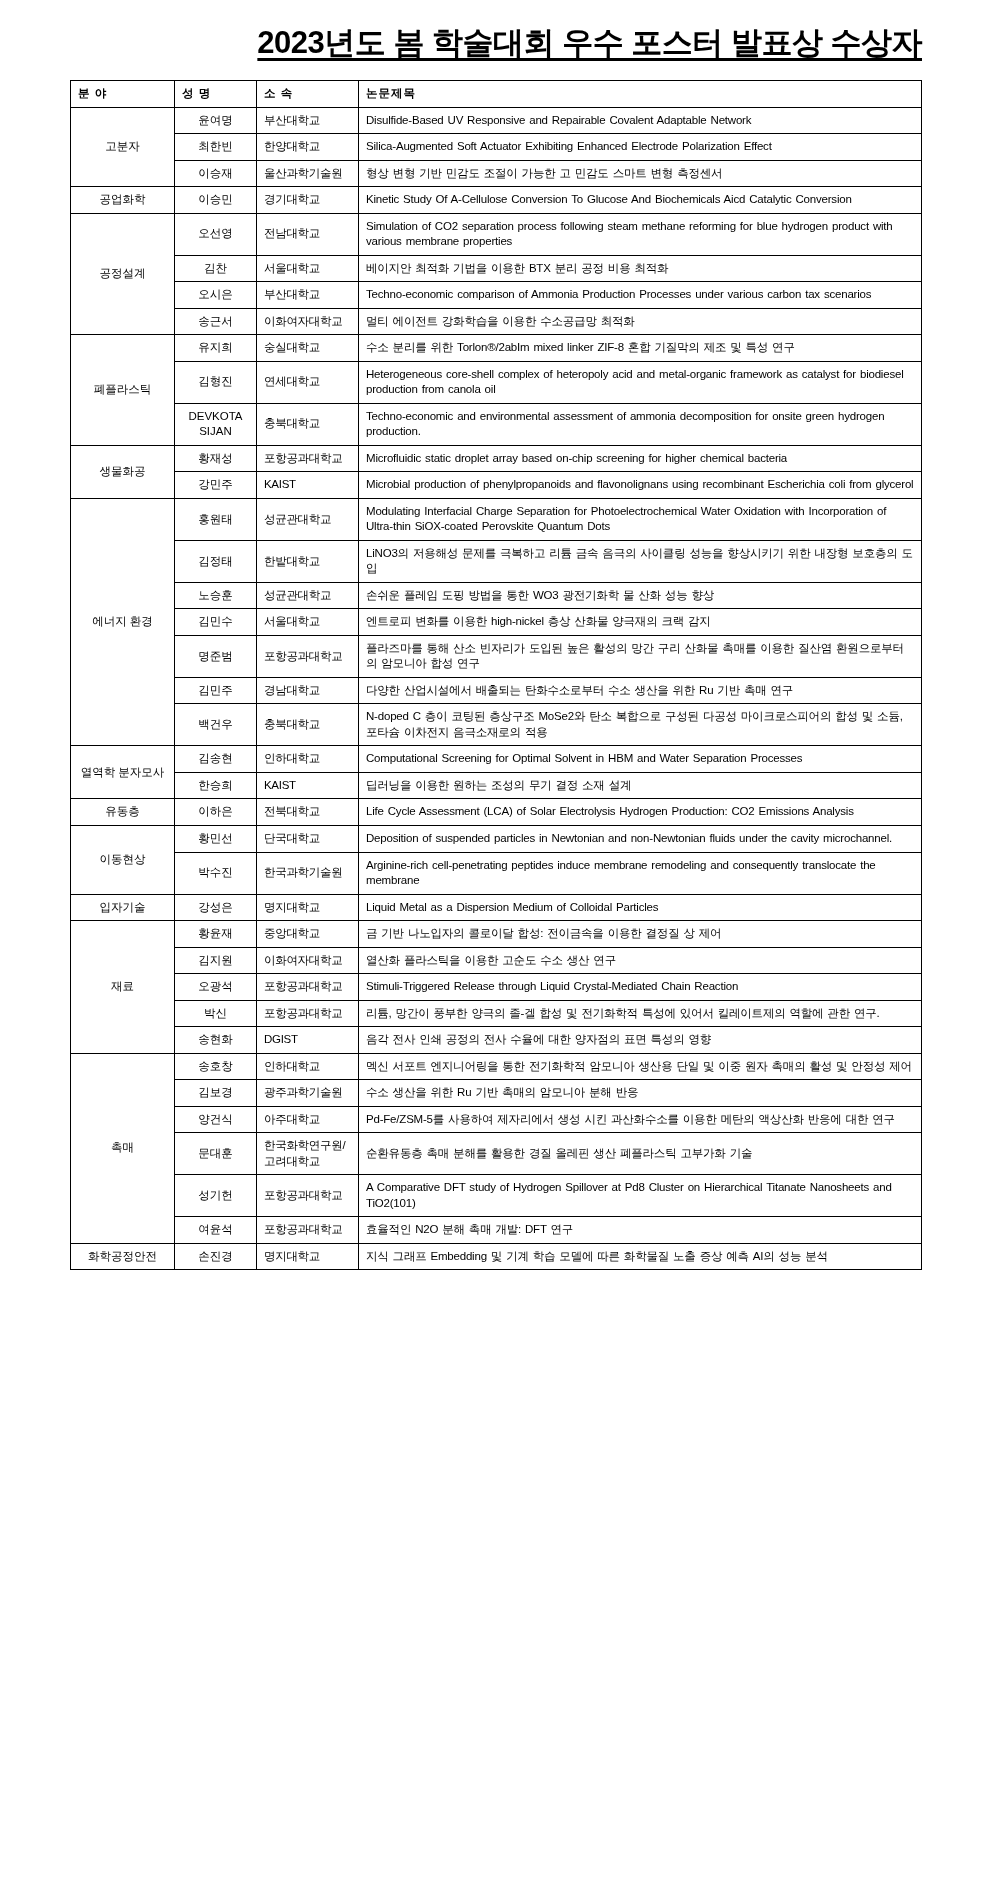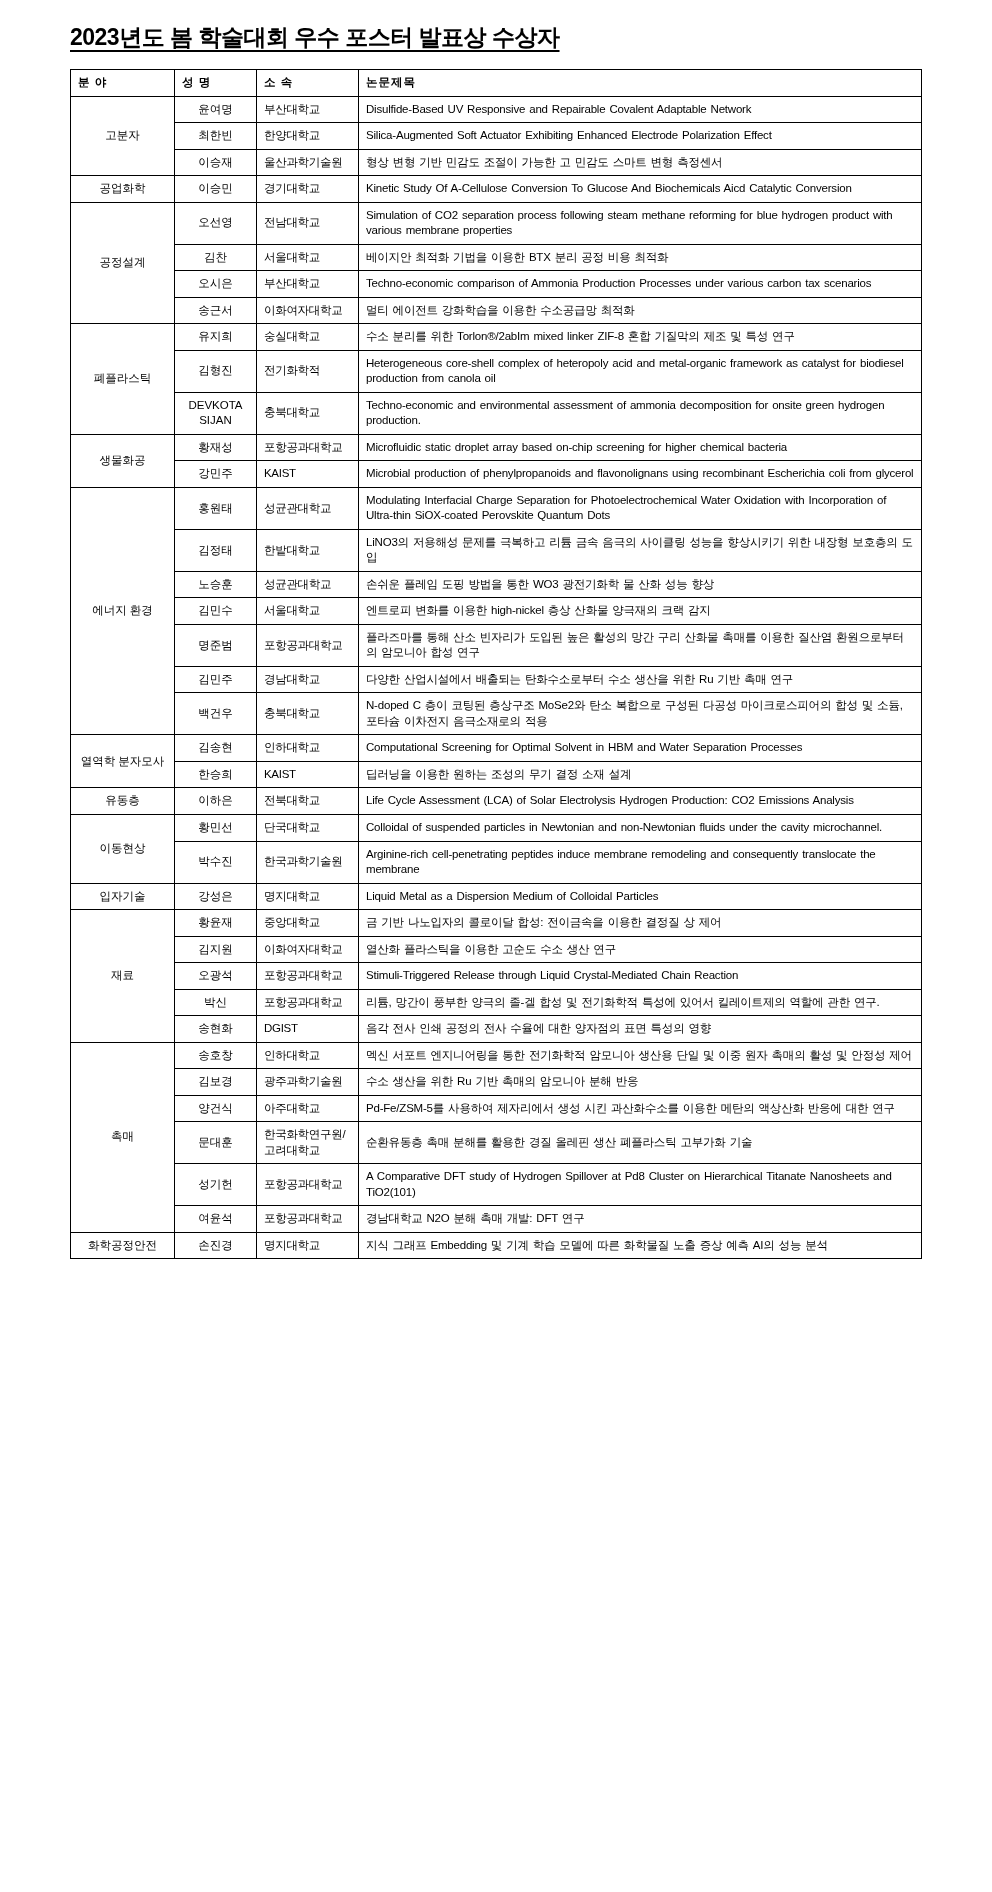--- a/index.html
+++ b/index.html
@@ -19,8 +19,8 @@
     padding: 14px 70px 20px 70px;
   }
   .doc-title {
-    text-align: left;
-    font-size: 23px;
+    text-align: right;
+    font-size: 31px;
     font-weight: bold;
     letter-spacing: -0.5px;
     margin: 8px 0 16px 0;

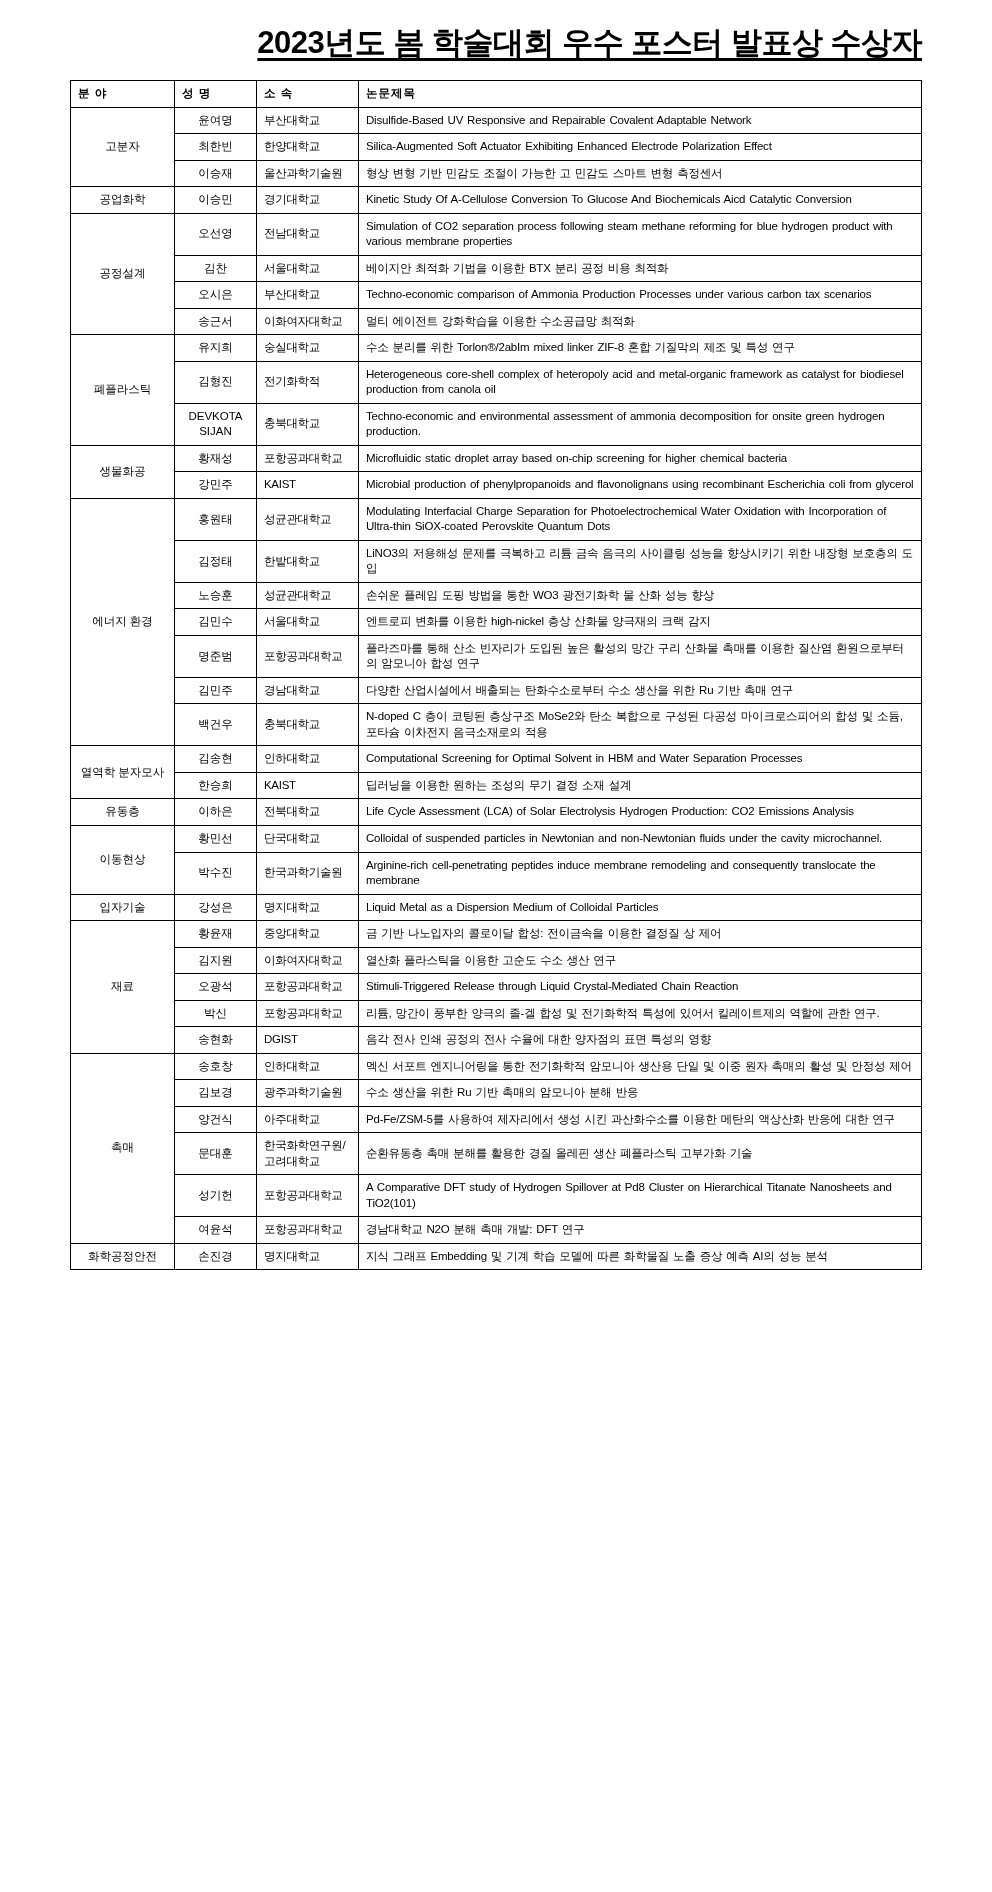--- a/index.html
+++ b/index.html
@@ -145,7 +145,7 @@
         </tr>
         <tr>
           <td class="name nowrapname">김형진</td>
-          <td class="org">전기화학적</td>
+          <td class="org">연세대학교</td>
           <td class="title ko">Heterogeneous core-shell complex of heteropoly acid and metal-organic framework as catalyst for biodiesel production from canola oil</td>
         </tr>
         <tr>

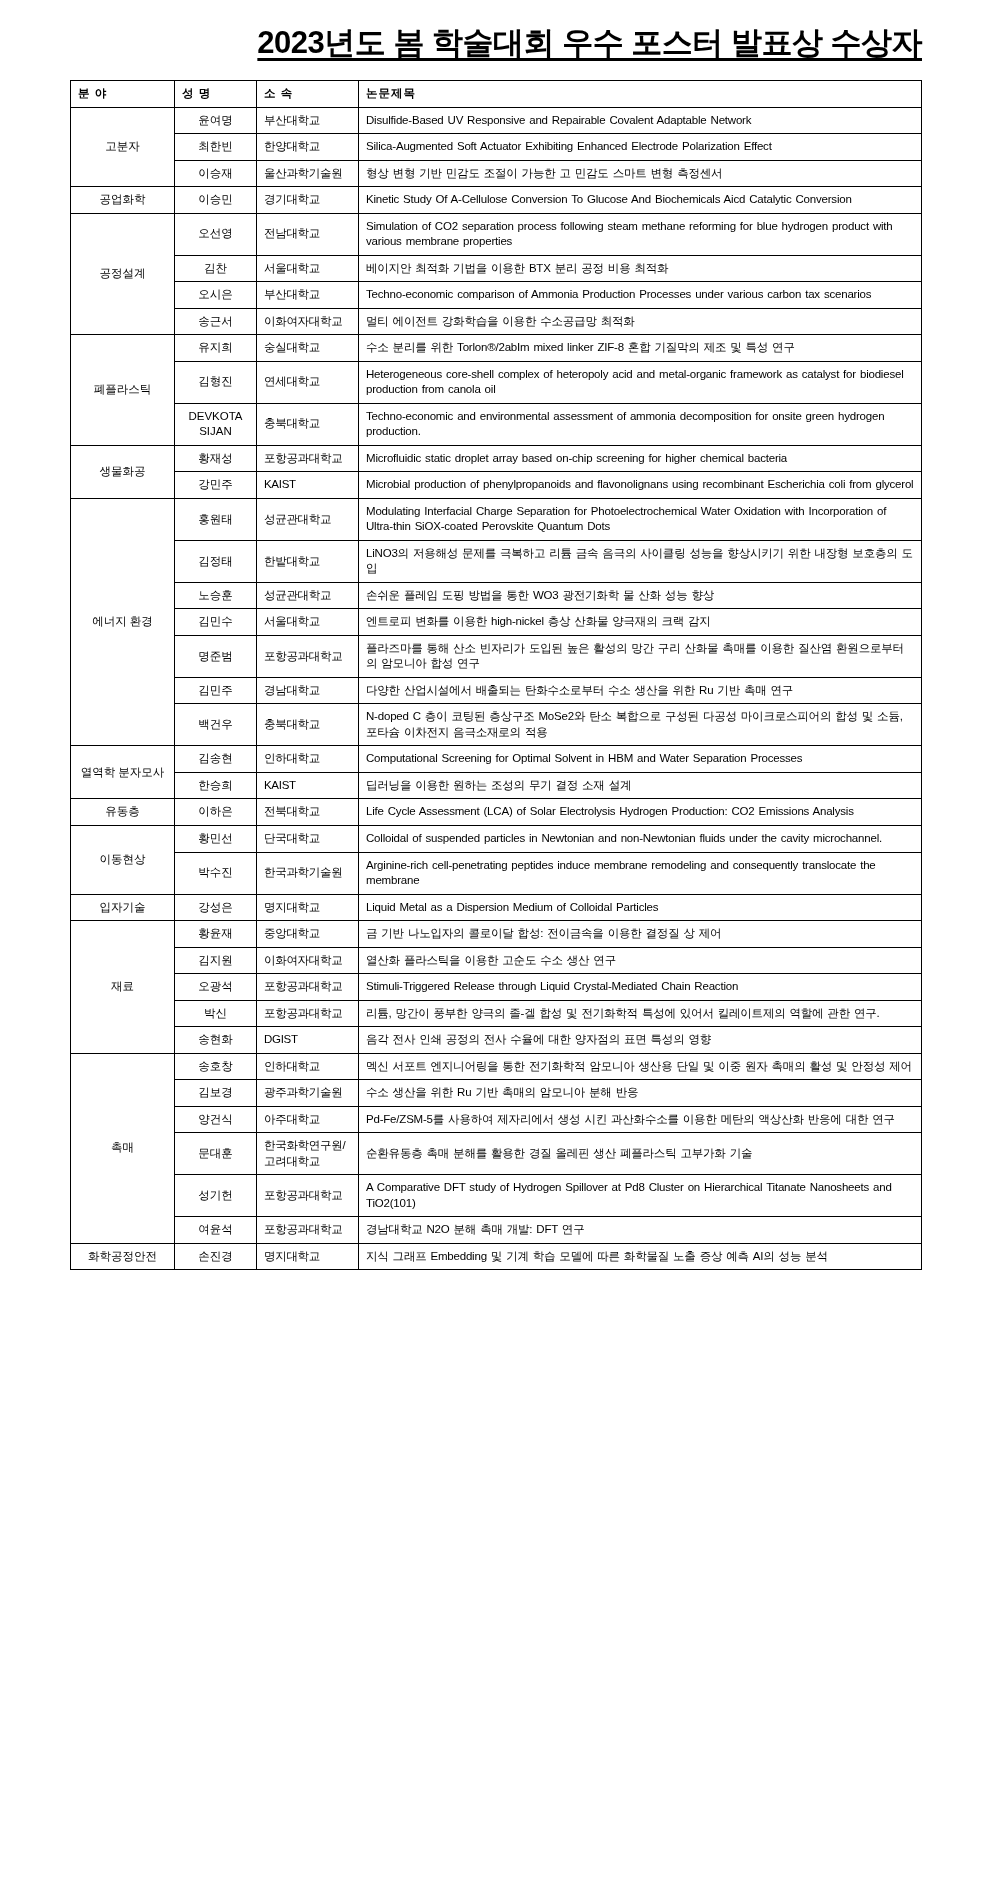--- a/index.html
+++ b/index.html
@@ -221,7 +221,7 @@
           <td class="field" rowspan="2">이동현상</td>
           <td class="name nowrapname">황민선</td>
           <td class="org">단국대학교</td>
-          <td class="title ko">Colloidal of suspended particles in Newtonian and non-Newtonian fluids under the cavity microchannel.</td>
+          <td class="title ko">Deposition of suspended particles in Newtonian and non-Newtonian fluids under the cavity microchannel.</td>
         </tr>
         <tr>
           <td class="name nowrapname">박수진</td>

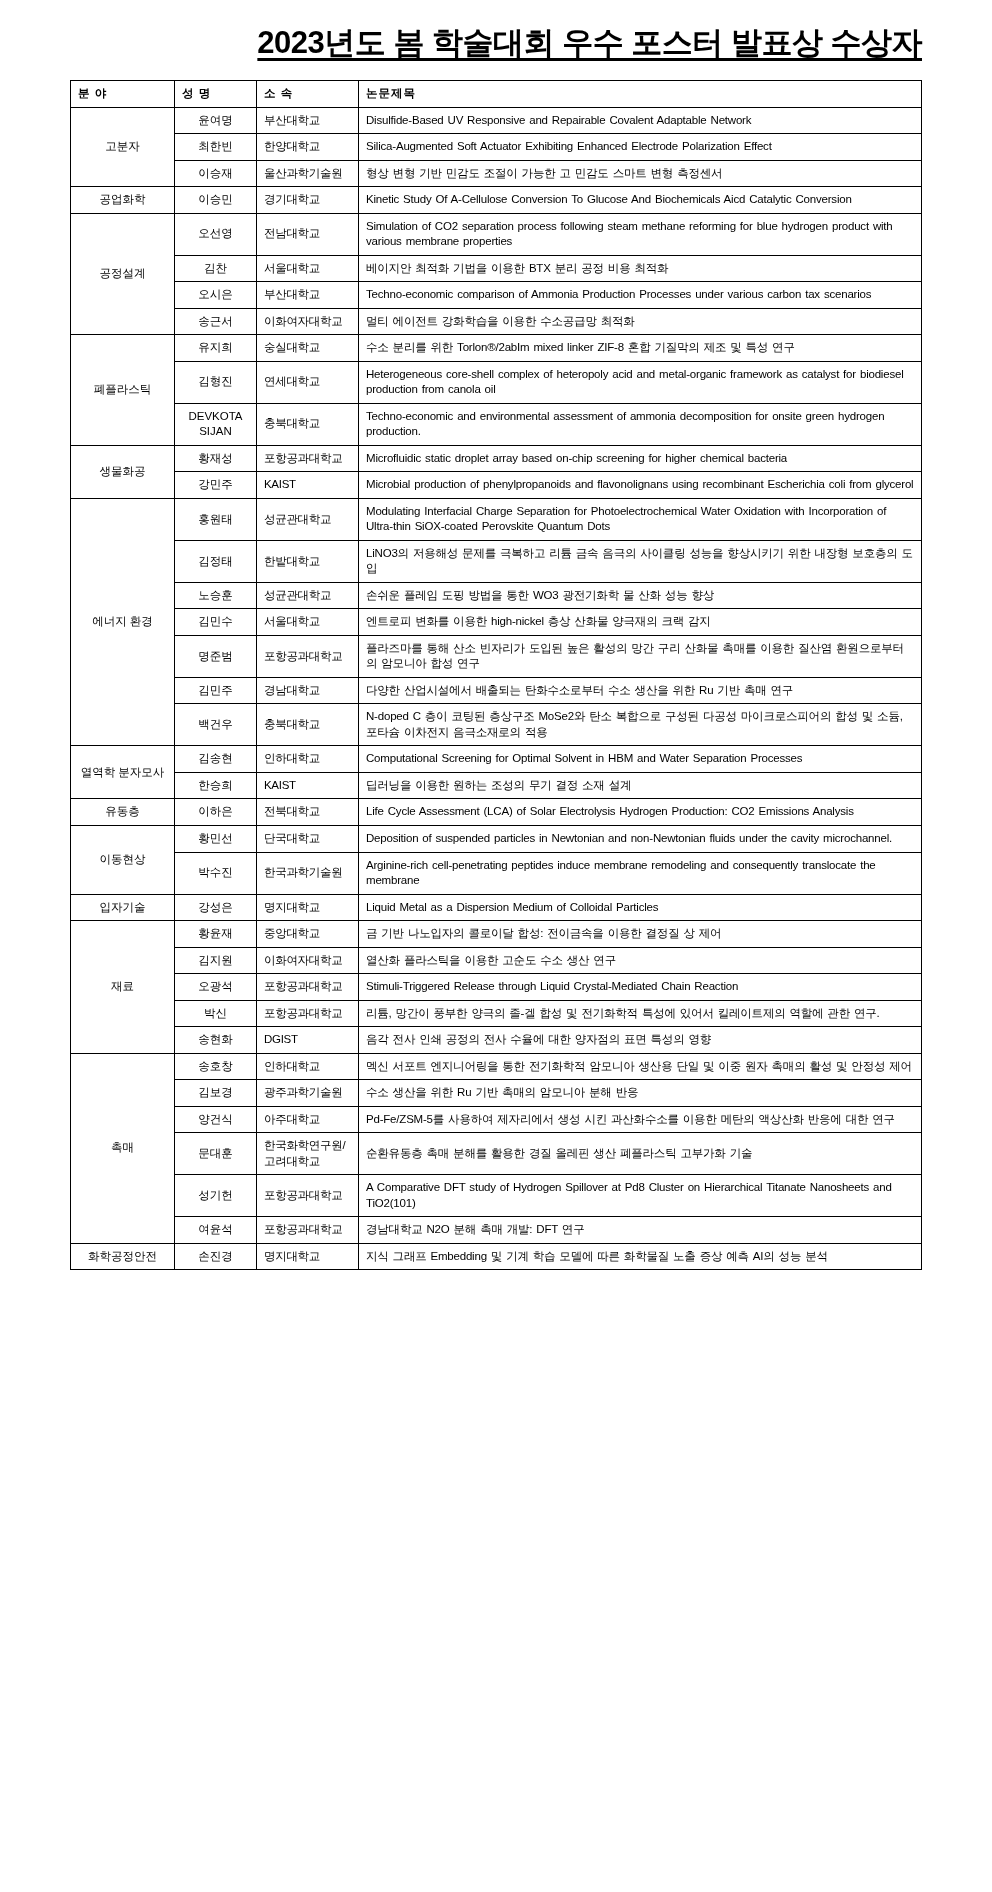--- a/index.html
+++ b/index.html
@@ -289,7 +289,7 @@
         <tr>
           <td class="name nowrapname">여윤석</td>
           <td class="org">포항공과대학교</td>
-          <td class="title ko">경남대학교 N2O 분해 촉매 개발: DFT 연구</td>
+          <td class="title ko">효율적인 N2O 분해 촉매 개발: DFT 연구</td>
         </tr>
         <tr>
           <td class="field" rowspan="1">화학공정안전</td>

